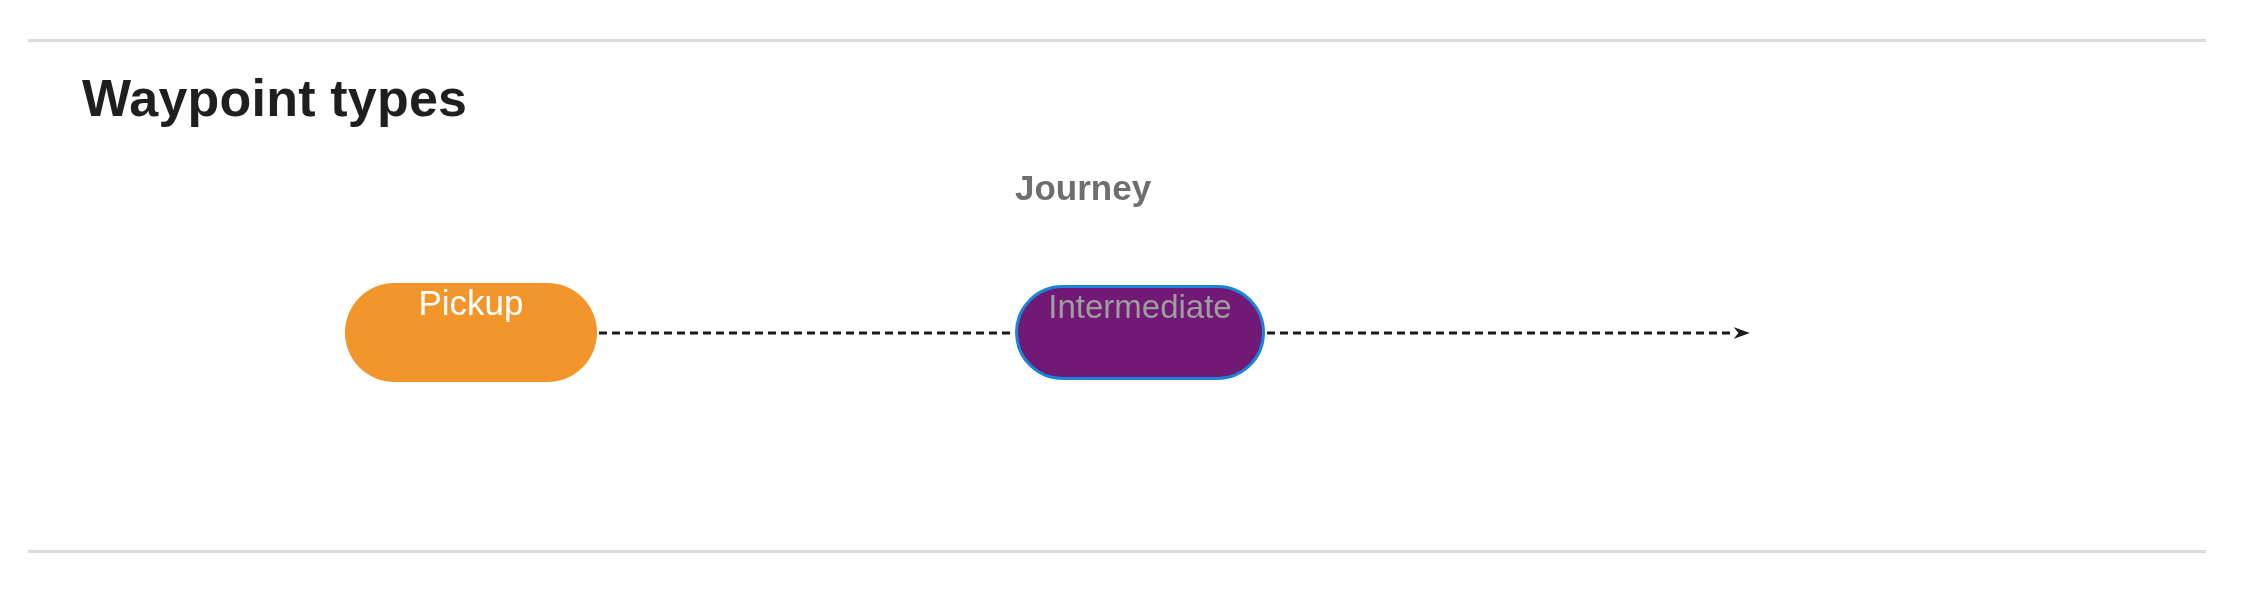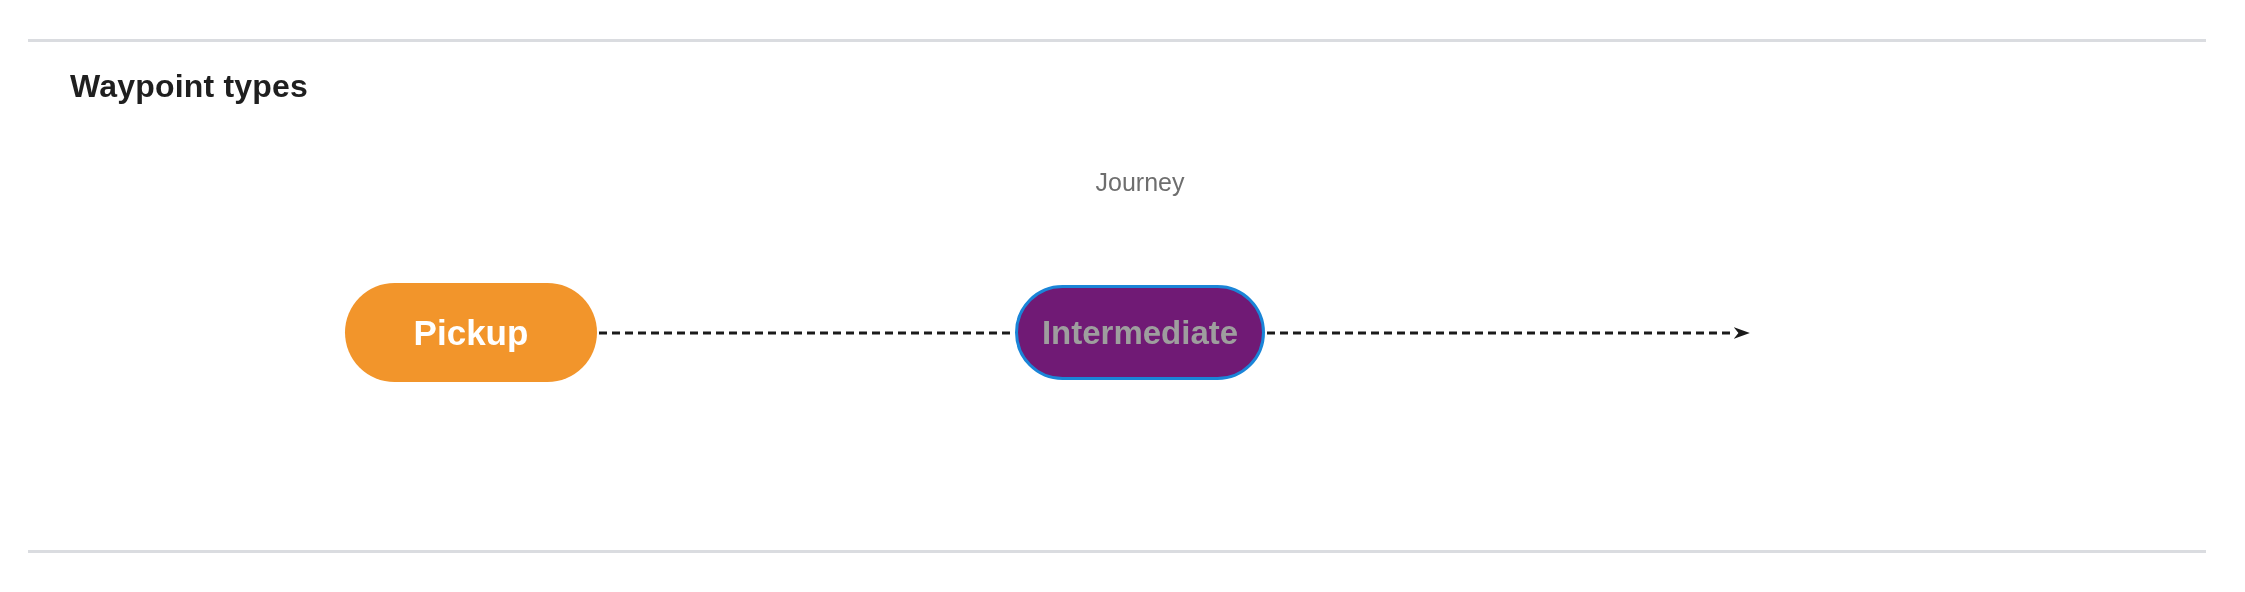--- a/index.html
+++ b/index.html
@@ -28,8 +28,8 @@
     position: absolute;
     left: 70px;
     top: 62px;
-    margin: 0;
-    font-size: 32px;
+    margin: 12px;
+    font-size: 52px;
     line-height: 48px;
     font-weight: 700;
     letter-spacing: 0.2px;

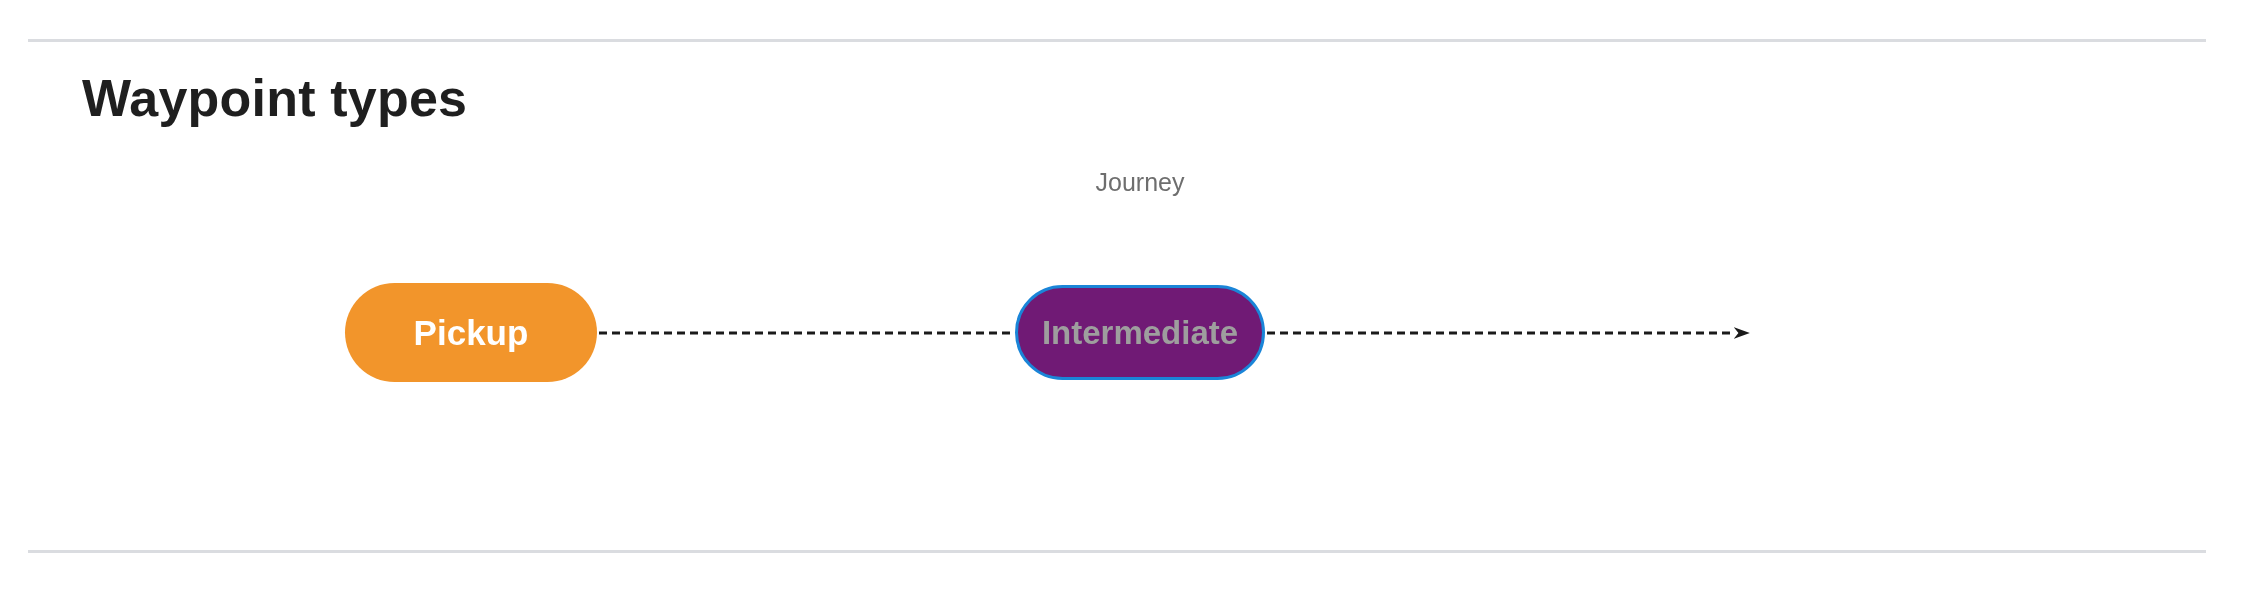--- a/index.html
+++ b/index.html
@@ -49,9 +49,8 @@
     left: 1015px;
     top: 168px;
     width: 250px;
-    text-align: center;
-    font-size: 25px;
-    font-weight: 400;
+    font-size: 35px;
+    font-weight: 700;
     color: var(--cluster-label-color, #6e6e6e);
   }
 

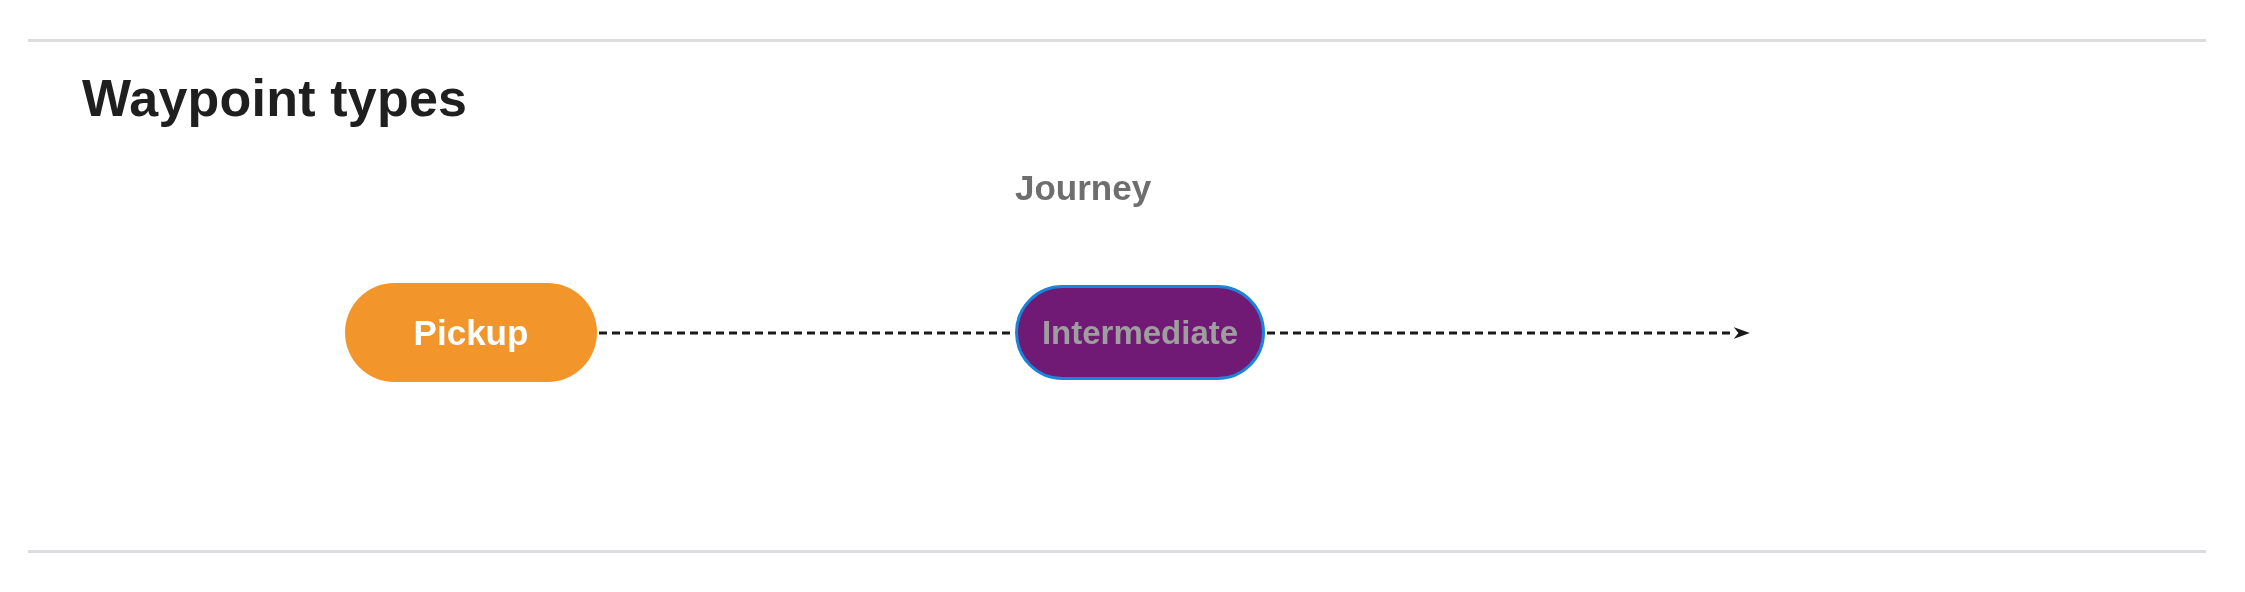--- a/index.html
+++ b/index.html
@@ -75,11 +75,11 @@
   .node {
     position: absolute;
     display: flex;
-    align-items: center;
+    align-items: flex-start;
     justify-content: center;
     border-radius: 60px;
     box-sizing: border-box;
-    font-weight: 700;
+    font-weight: 400;
   }
   .node-filled {
     background: var(--node-fill, #f2952b);

